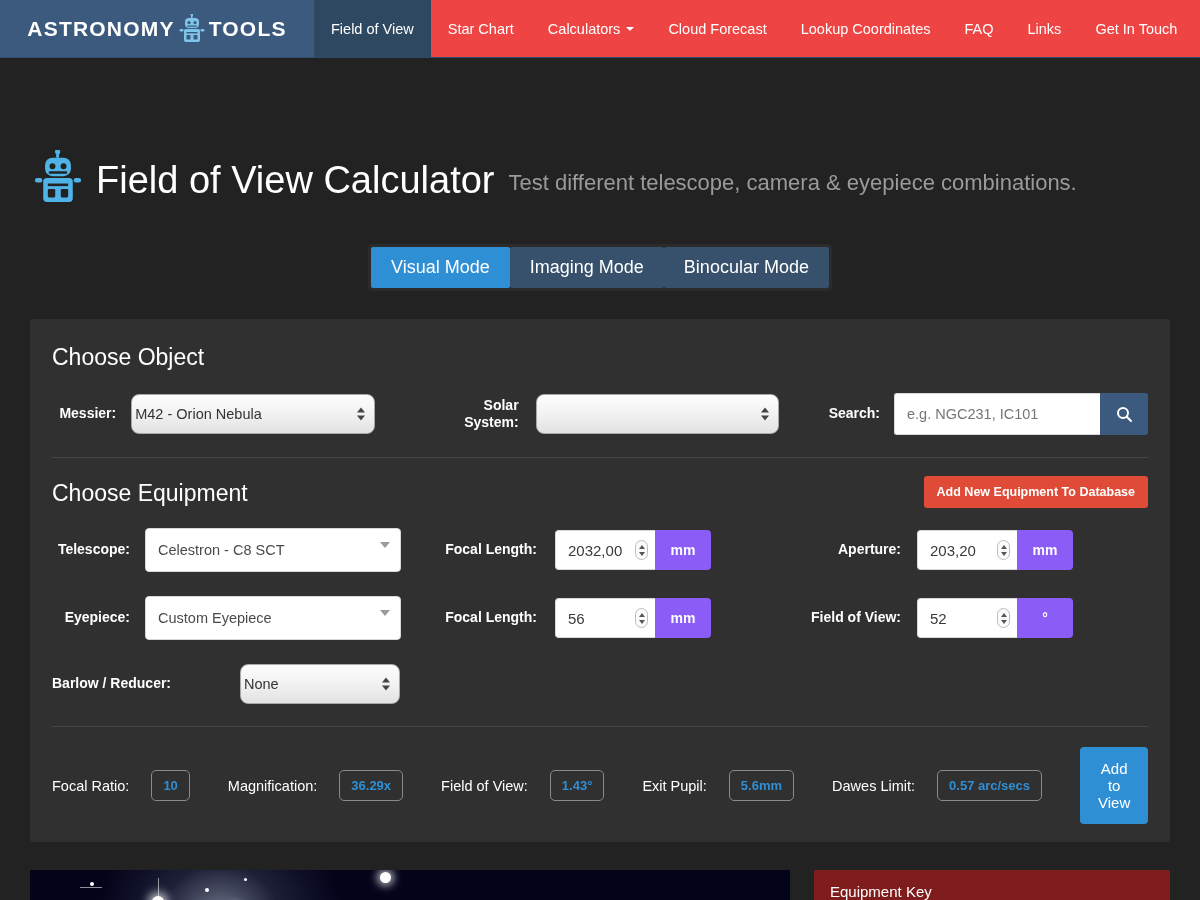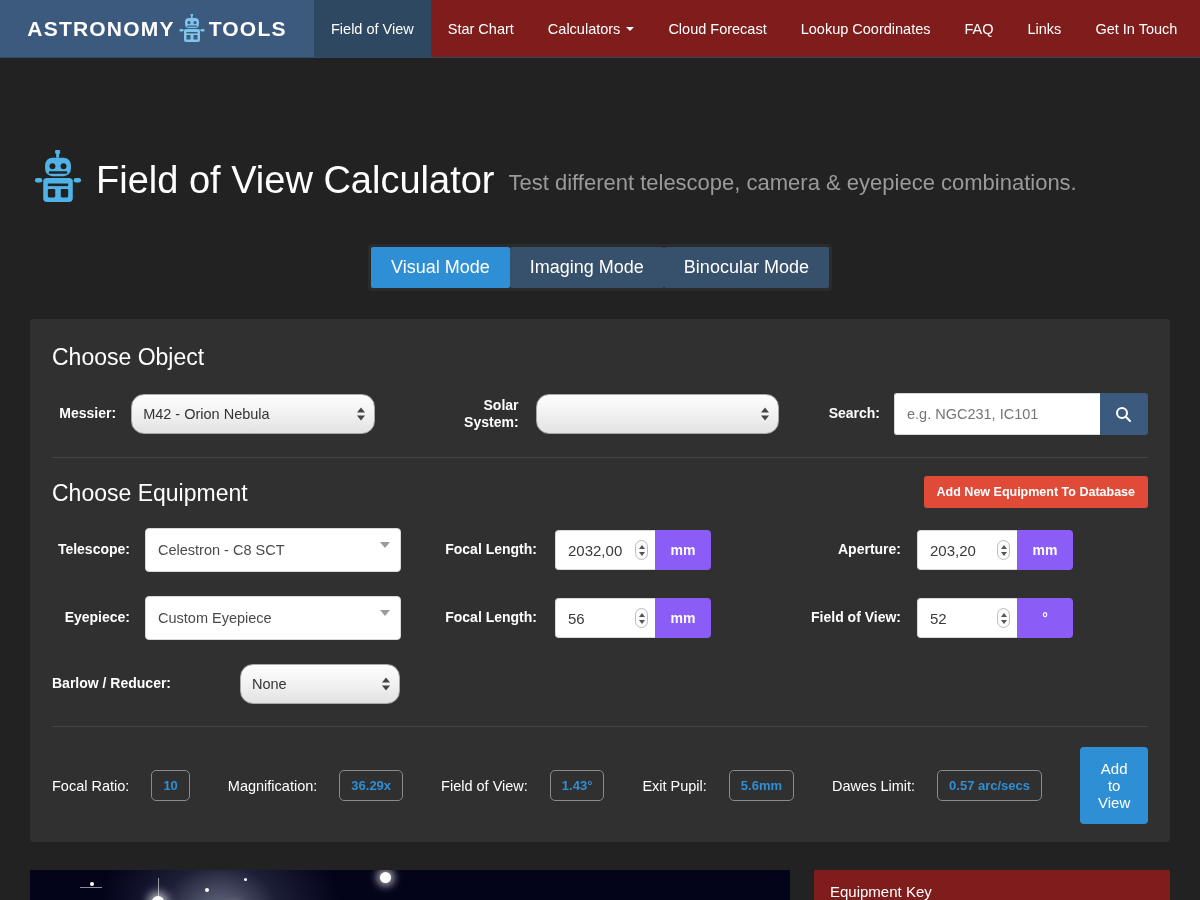--- a/index.html
+++ b/index.html
@@ -14,7 +14,7 @@
   
   .navbar {
     height: 58px;
-    background: #7f1d1d;
+    background: #ef4444;
     display: flex;
     align-items: stretch;
     border-bottom: 1px solid #2f4a69;

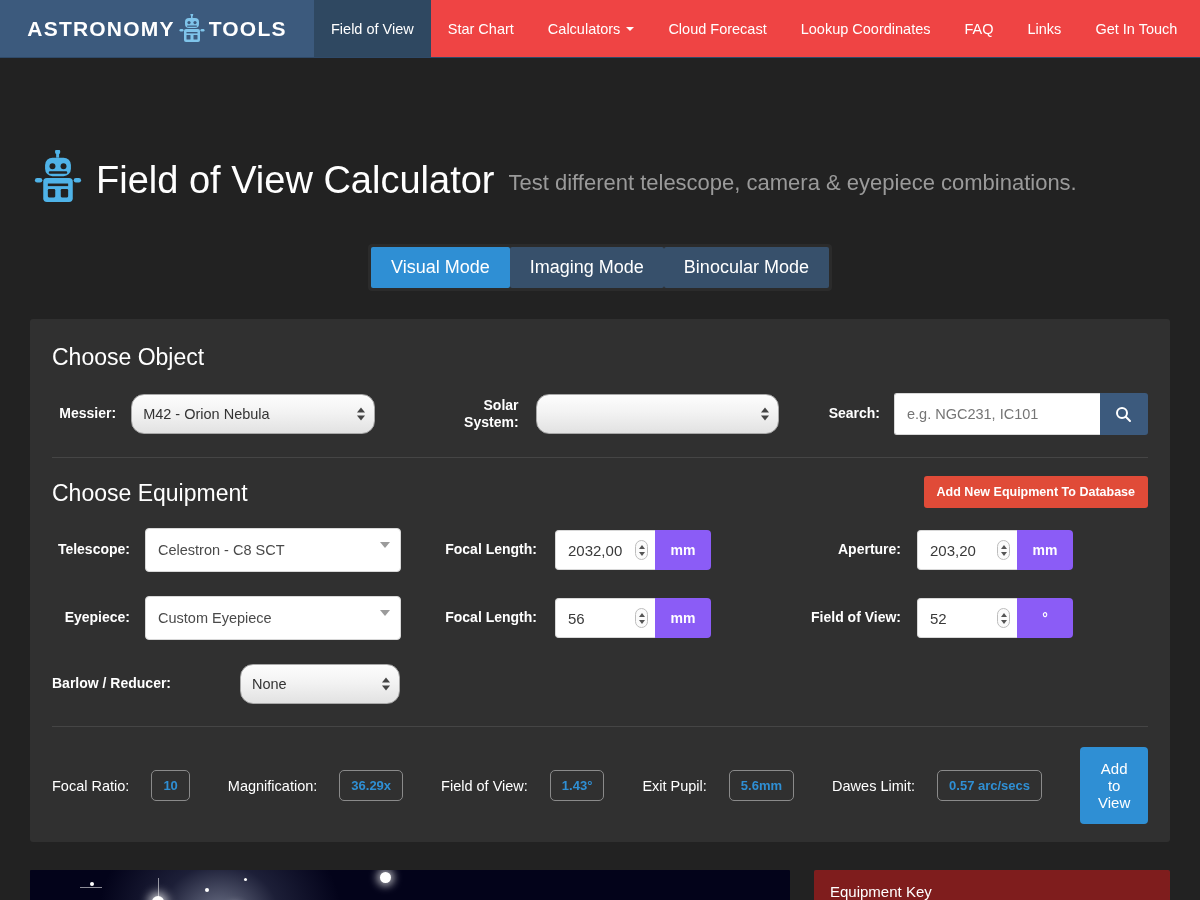--- a/index.html
+++ b/index.html
@@ -131,11 +131,11 @@
   .nsel {
     position: relative;
     height: 40px;
-    border-radius: 13px;
+    border-radius: 8px;
     border: 1px solid #a8a8a8;
     background: linear-gradient(180deg, #fdfdfd 0%, #f3f3f3 45%, #e2e2e2 100%);
     display: flex; align-items: center;
-    padding: 0 30px 0 11px;
+    padding: 0 30px 0 3px;
     color: #333333;
     font-size: 14.5px;
     cursor: pointer;

